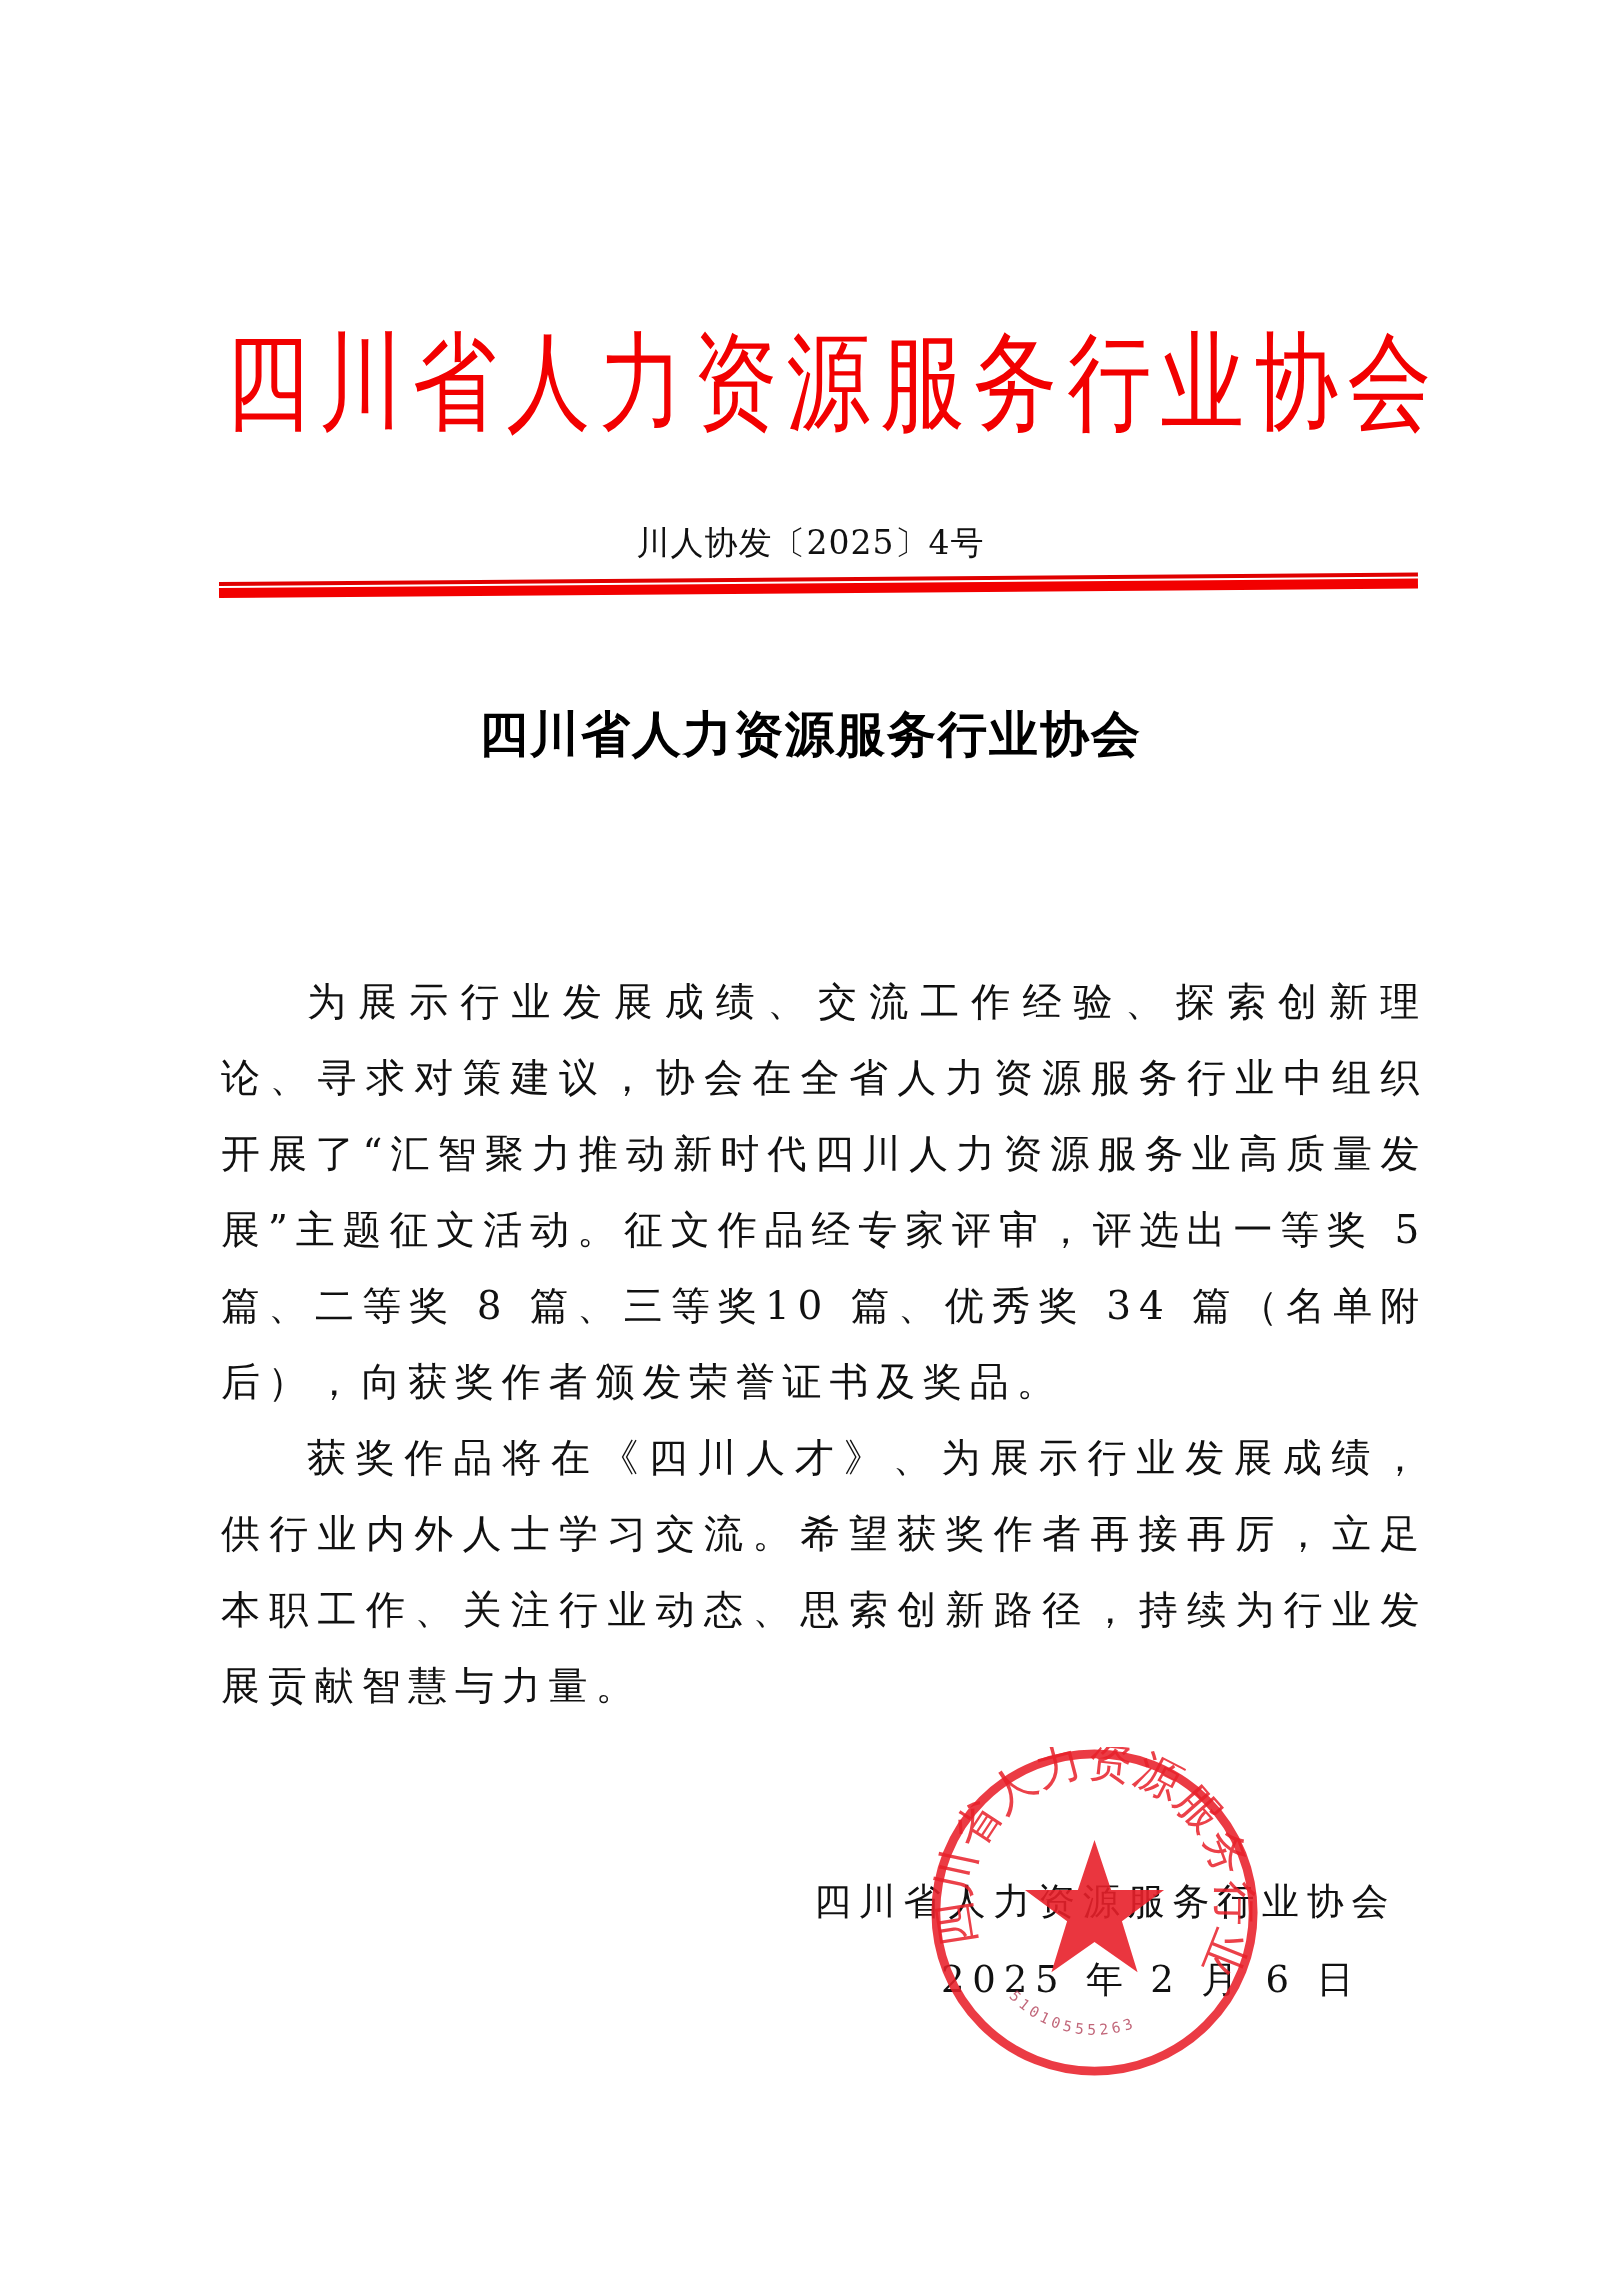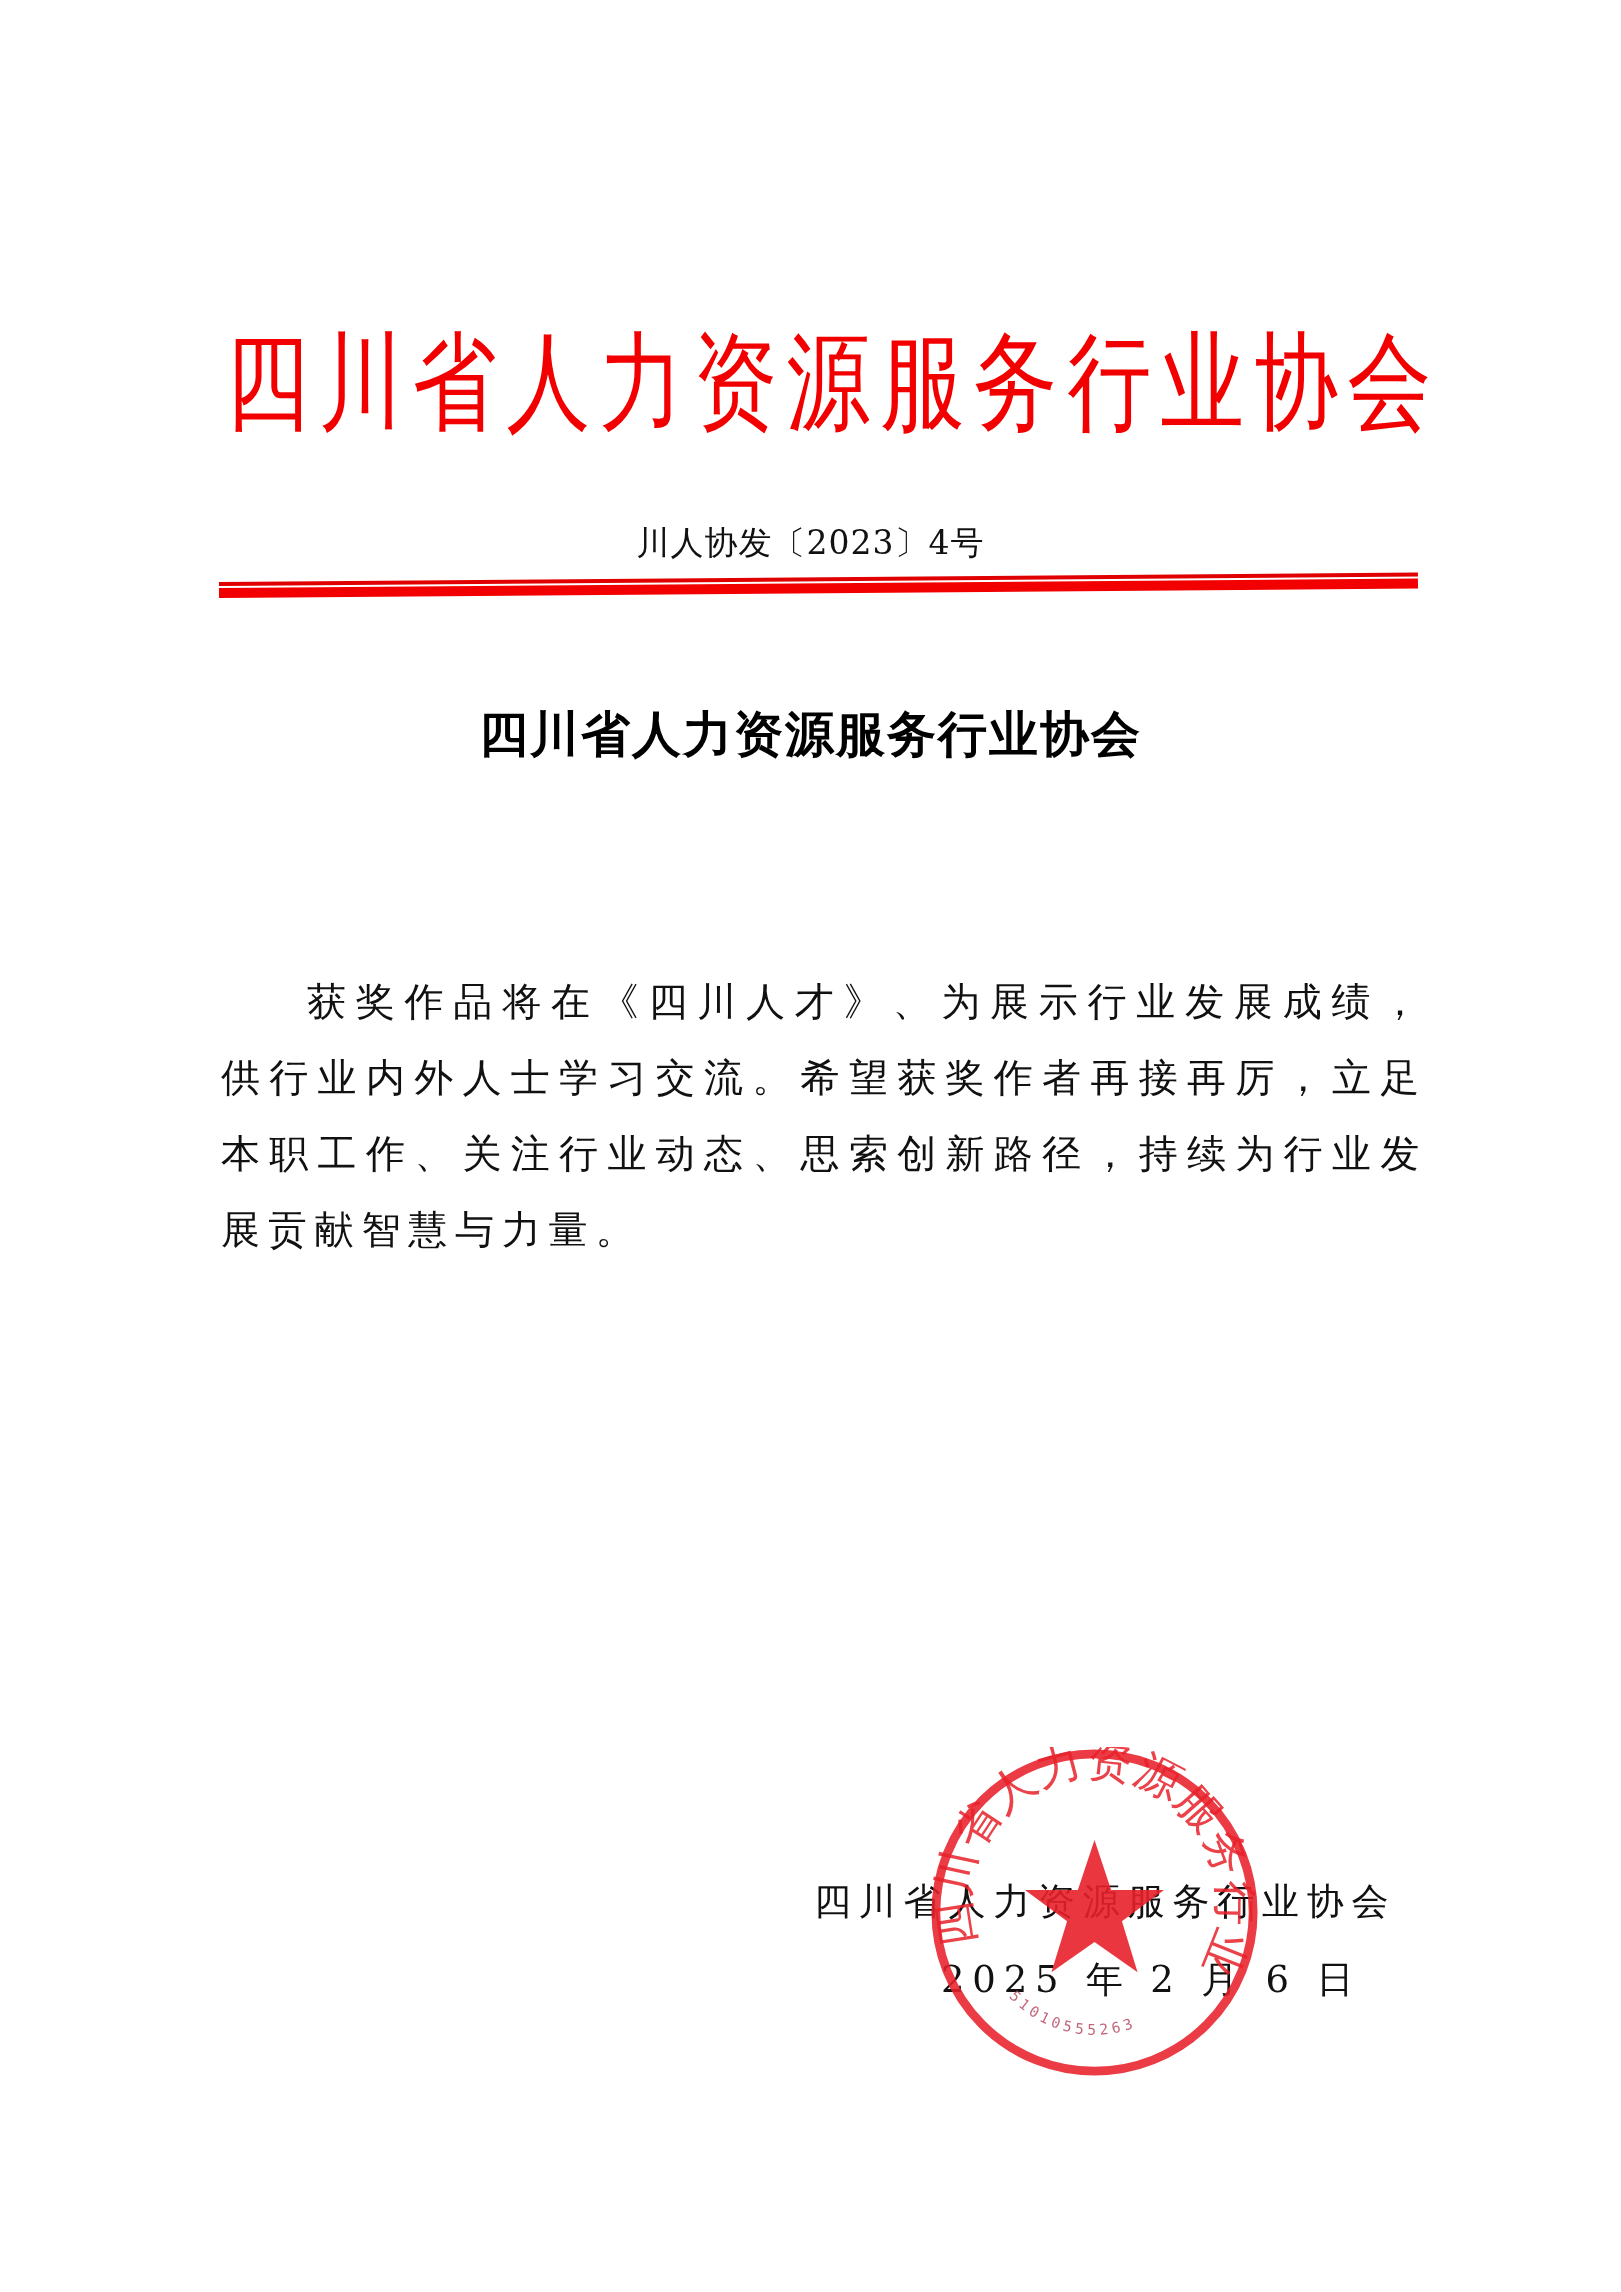--- a/index.html
+++ b/index.html
@@ -71,7 +71,7 @@
     <span>会</span>
   </div>
 
-  <div class="doc-number">川人协发〔2023〕4号</div>
+  <div class="doc-number">川人协发〔2025〕4号</div>
 
   <div class="rule thin"></div>
   <div class="rule thick"></div>

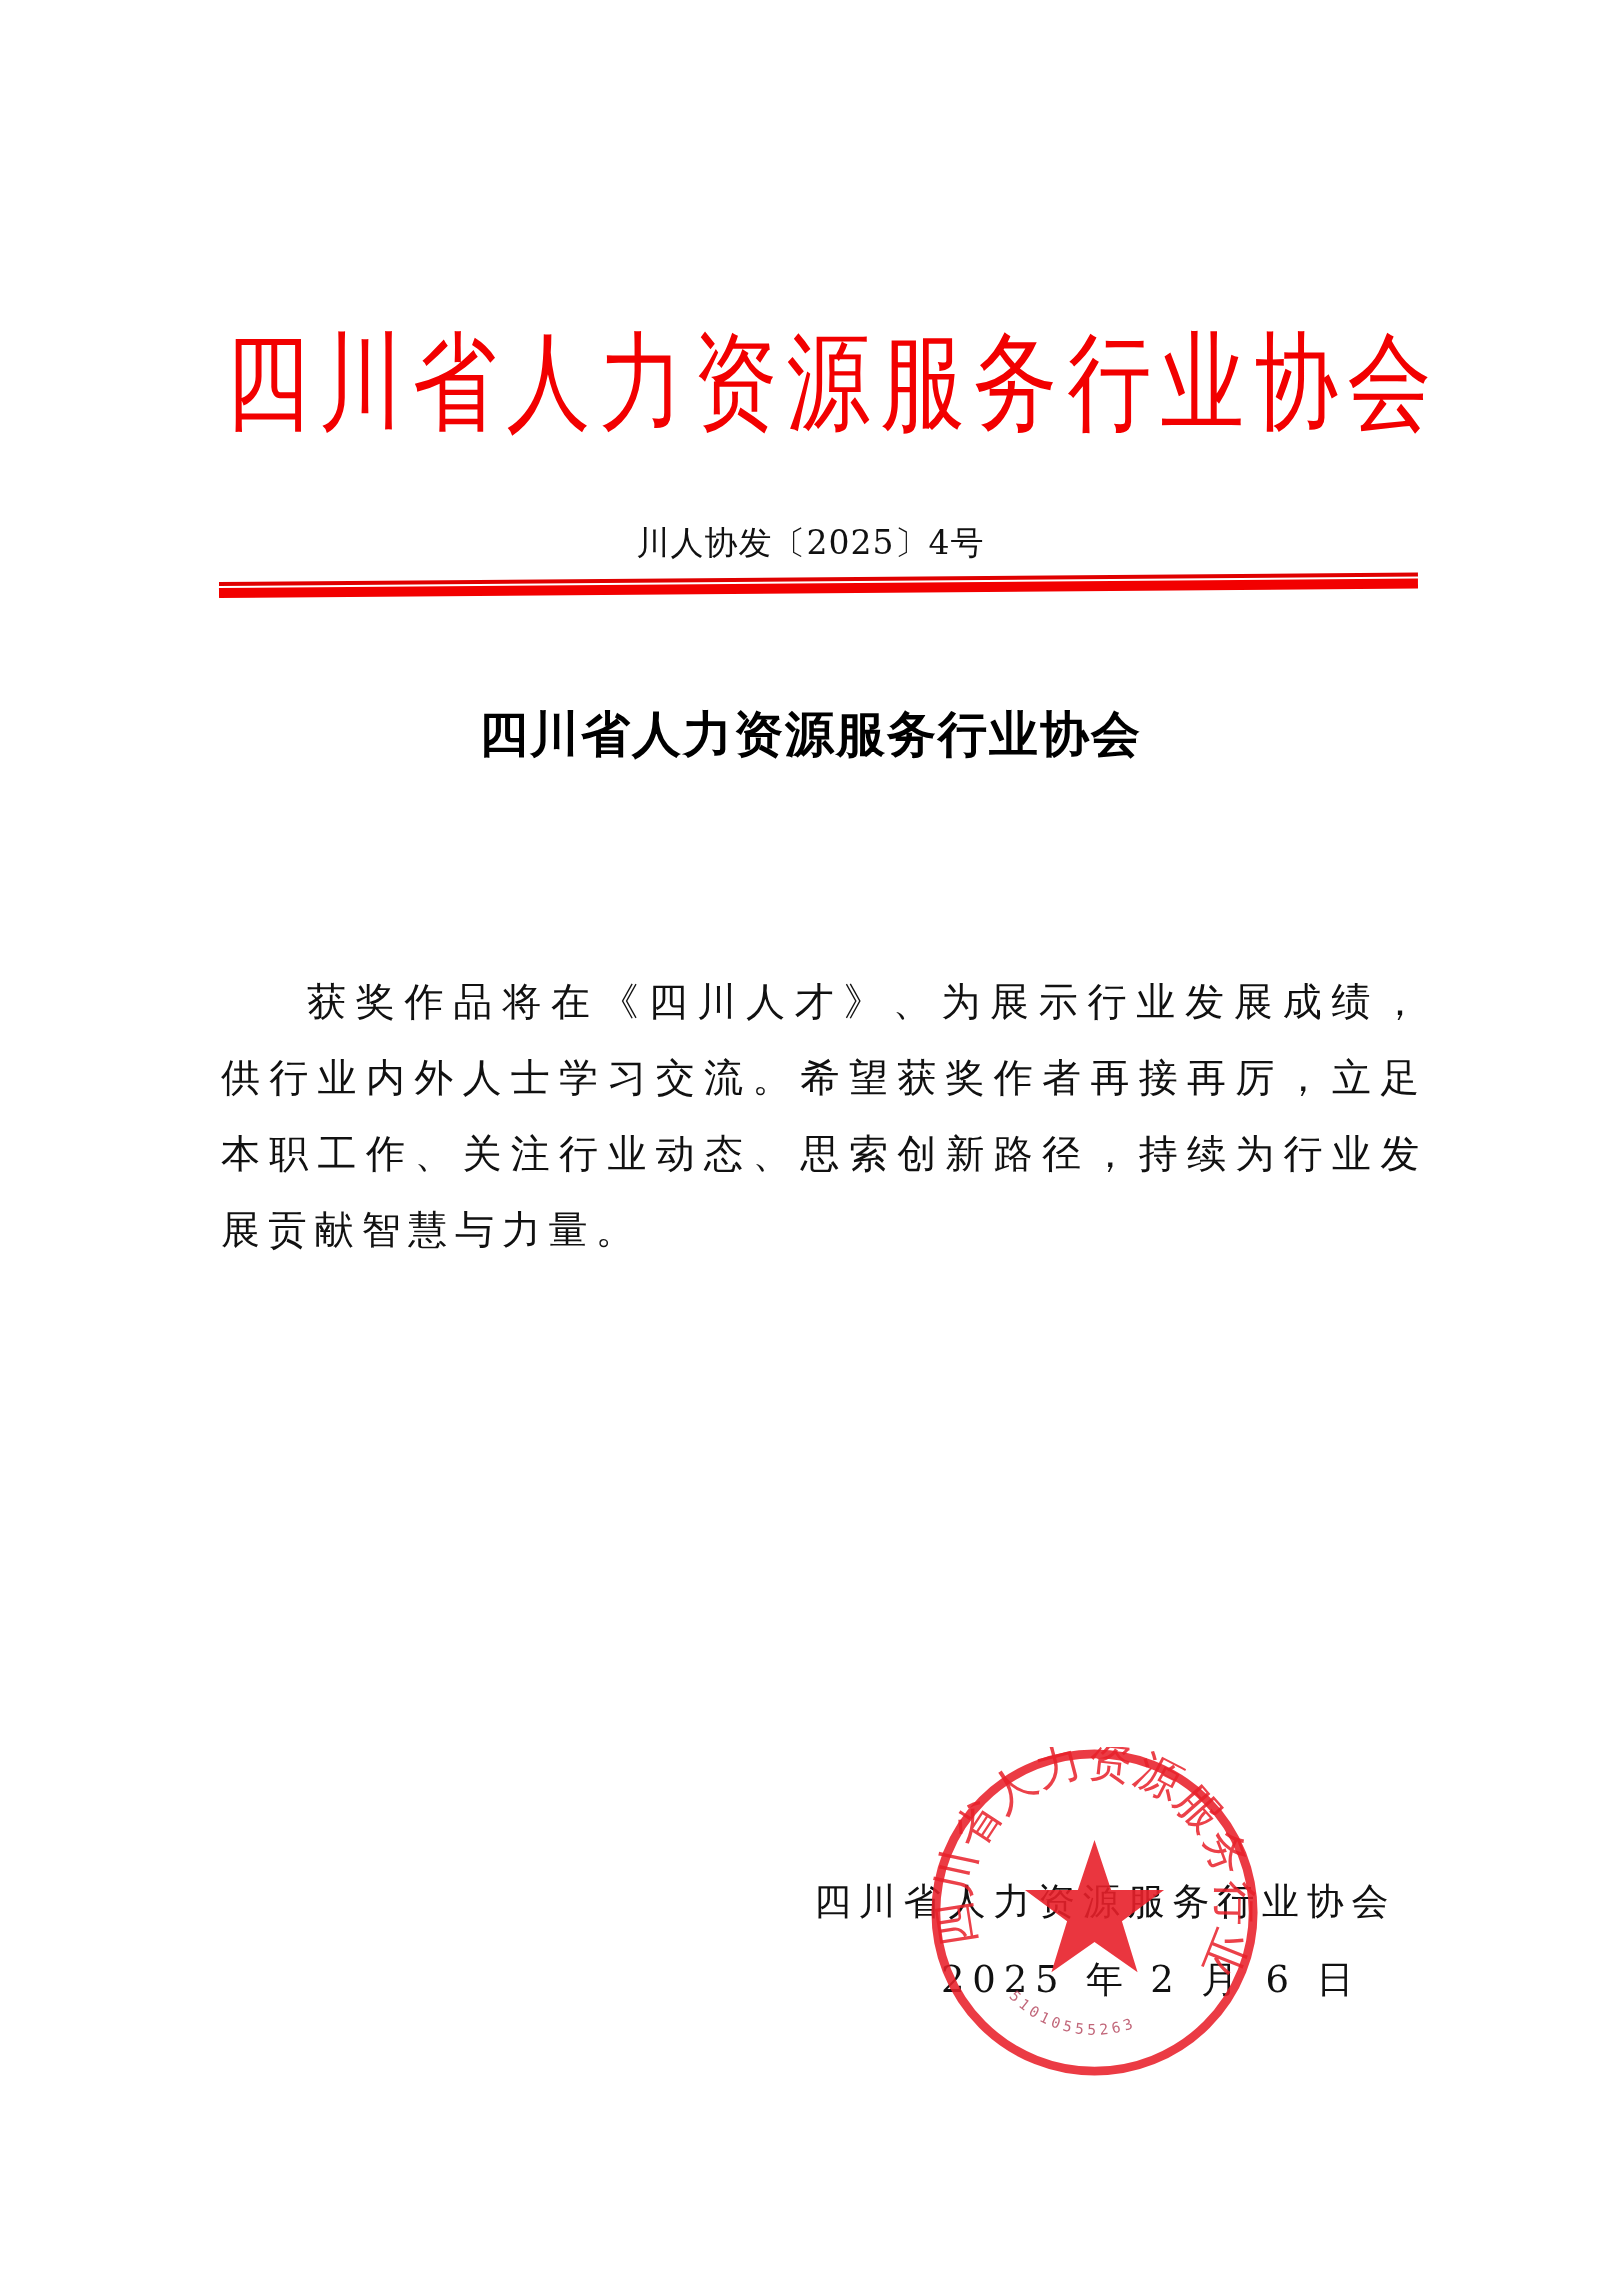--- a/index.html
+++ b/index.html
@@ -79,6 +79,7 @@
   <div class="title l1">四川省人力资源服务行业协会</div>
 
   <div class="body">
+    <p class="indent">为展示行业发展成绩、交流工作经验、探索创新理论、寻求对策建议，协会在全省人力资源服务行业中组织开展了“汇智聚力推动新时代四川人力资源服务业高质量发展”主题征文活动。征文作品经专家评审，评选出一等奖 5 篇、二等奖 8 篇、三等奖10 篇、优秀奖 34 篇（名单附后），向获奖作者颁发荣誉证书及奖品。</p>
     <p class="indent">获奖作品将在《四川人才》、为展示行业发展成绩，供行业内外人士学习交流。希望获奖作者再接再厉，立足本职工作、关注行业动态、思索创新路径，持续为行业发展贡献智慧与力量。</p>
   </div>
 

